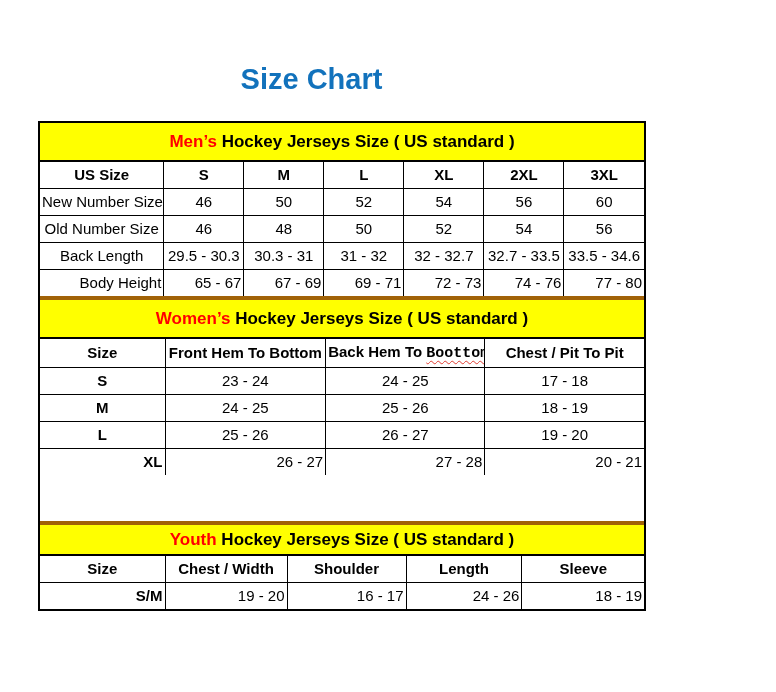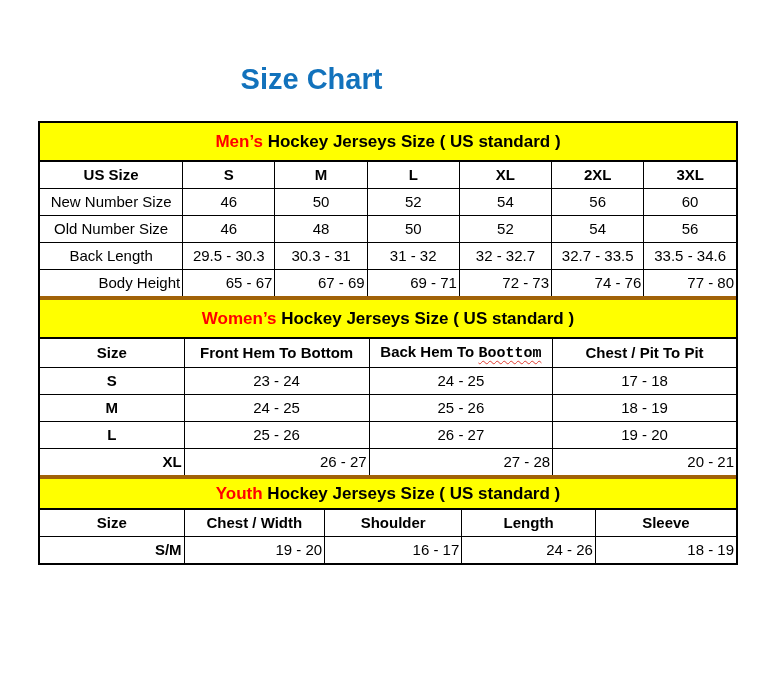--- a/index.html
+++ b/index.html
@@ -22,7 +22,7 @@
   }
   .chart-wrap {
     margin: 25px 0 0 38px;
-    width: 700px;
+    width: 608px;
     border: 2px solid #000;
   }
   .band {

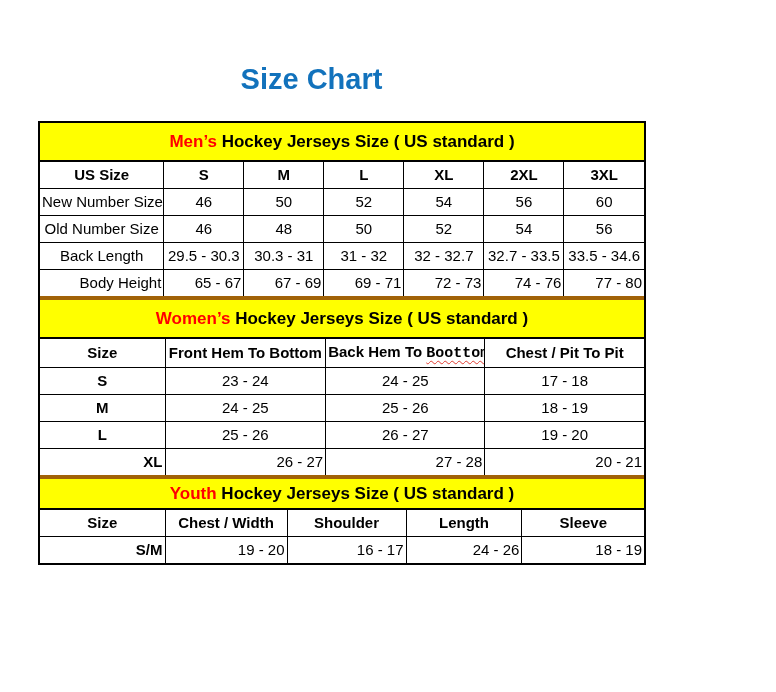--- a/index.html
+++ b/index.html
@@ -36,7 +36,7 @@
     border-bottom: 2px solid #000;
   }
   .size-section:first-child .band { border-top: none; }
-  .band--slim { padding: 5px 8px; }
+  .band--slim { padding: 5px 8px; margin-top: 46px; }
   .band .hl { color: #FF0000; }
   table {
     width: 100%;

